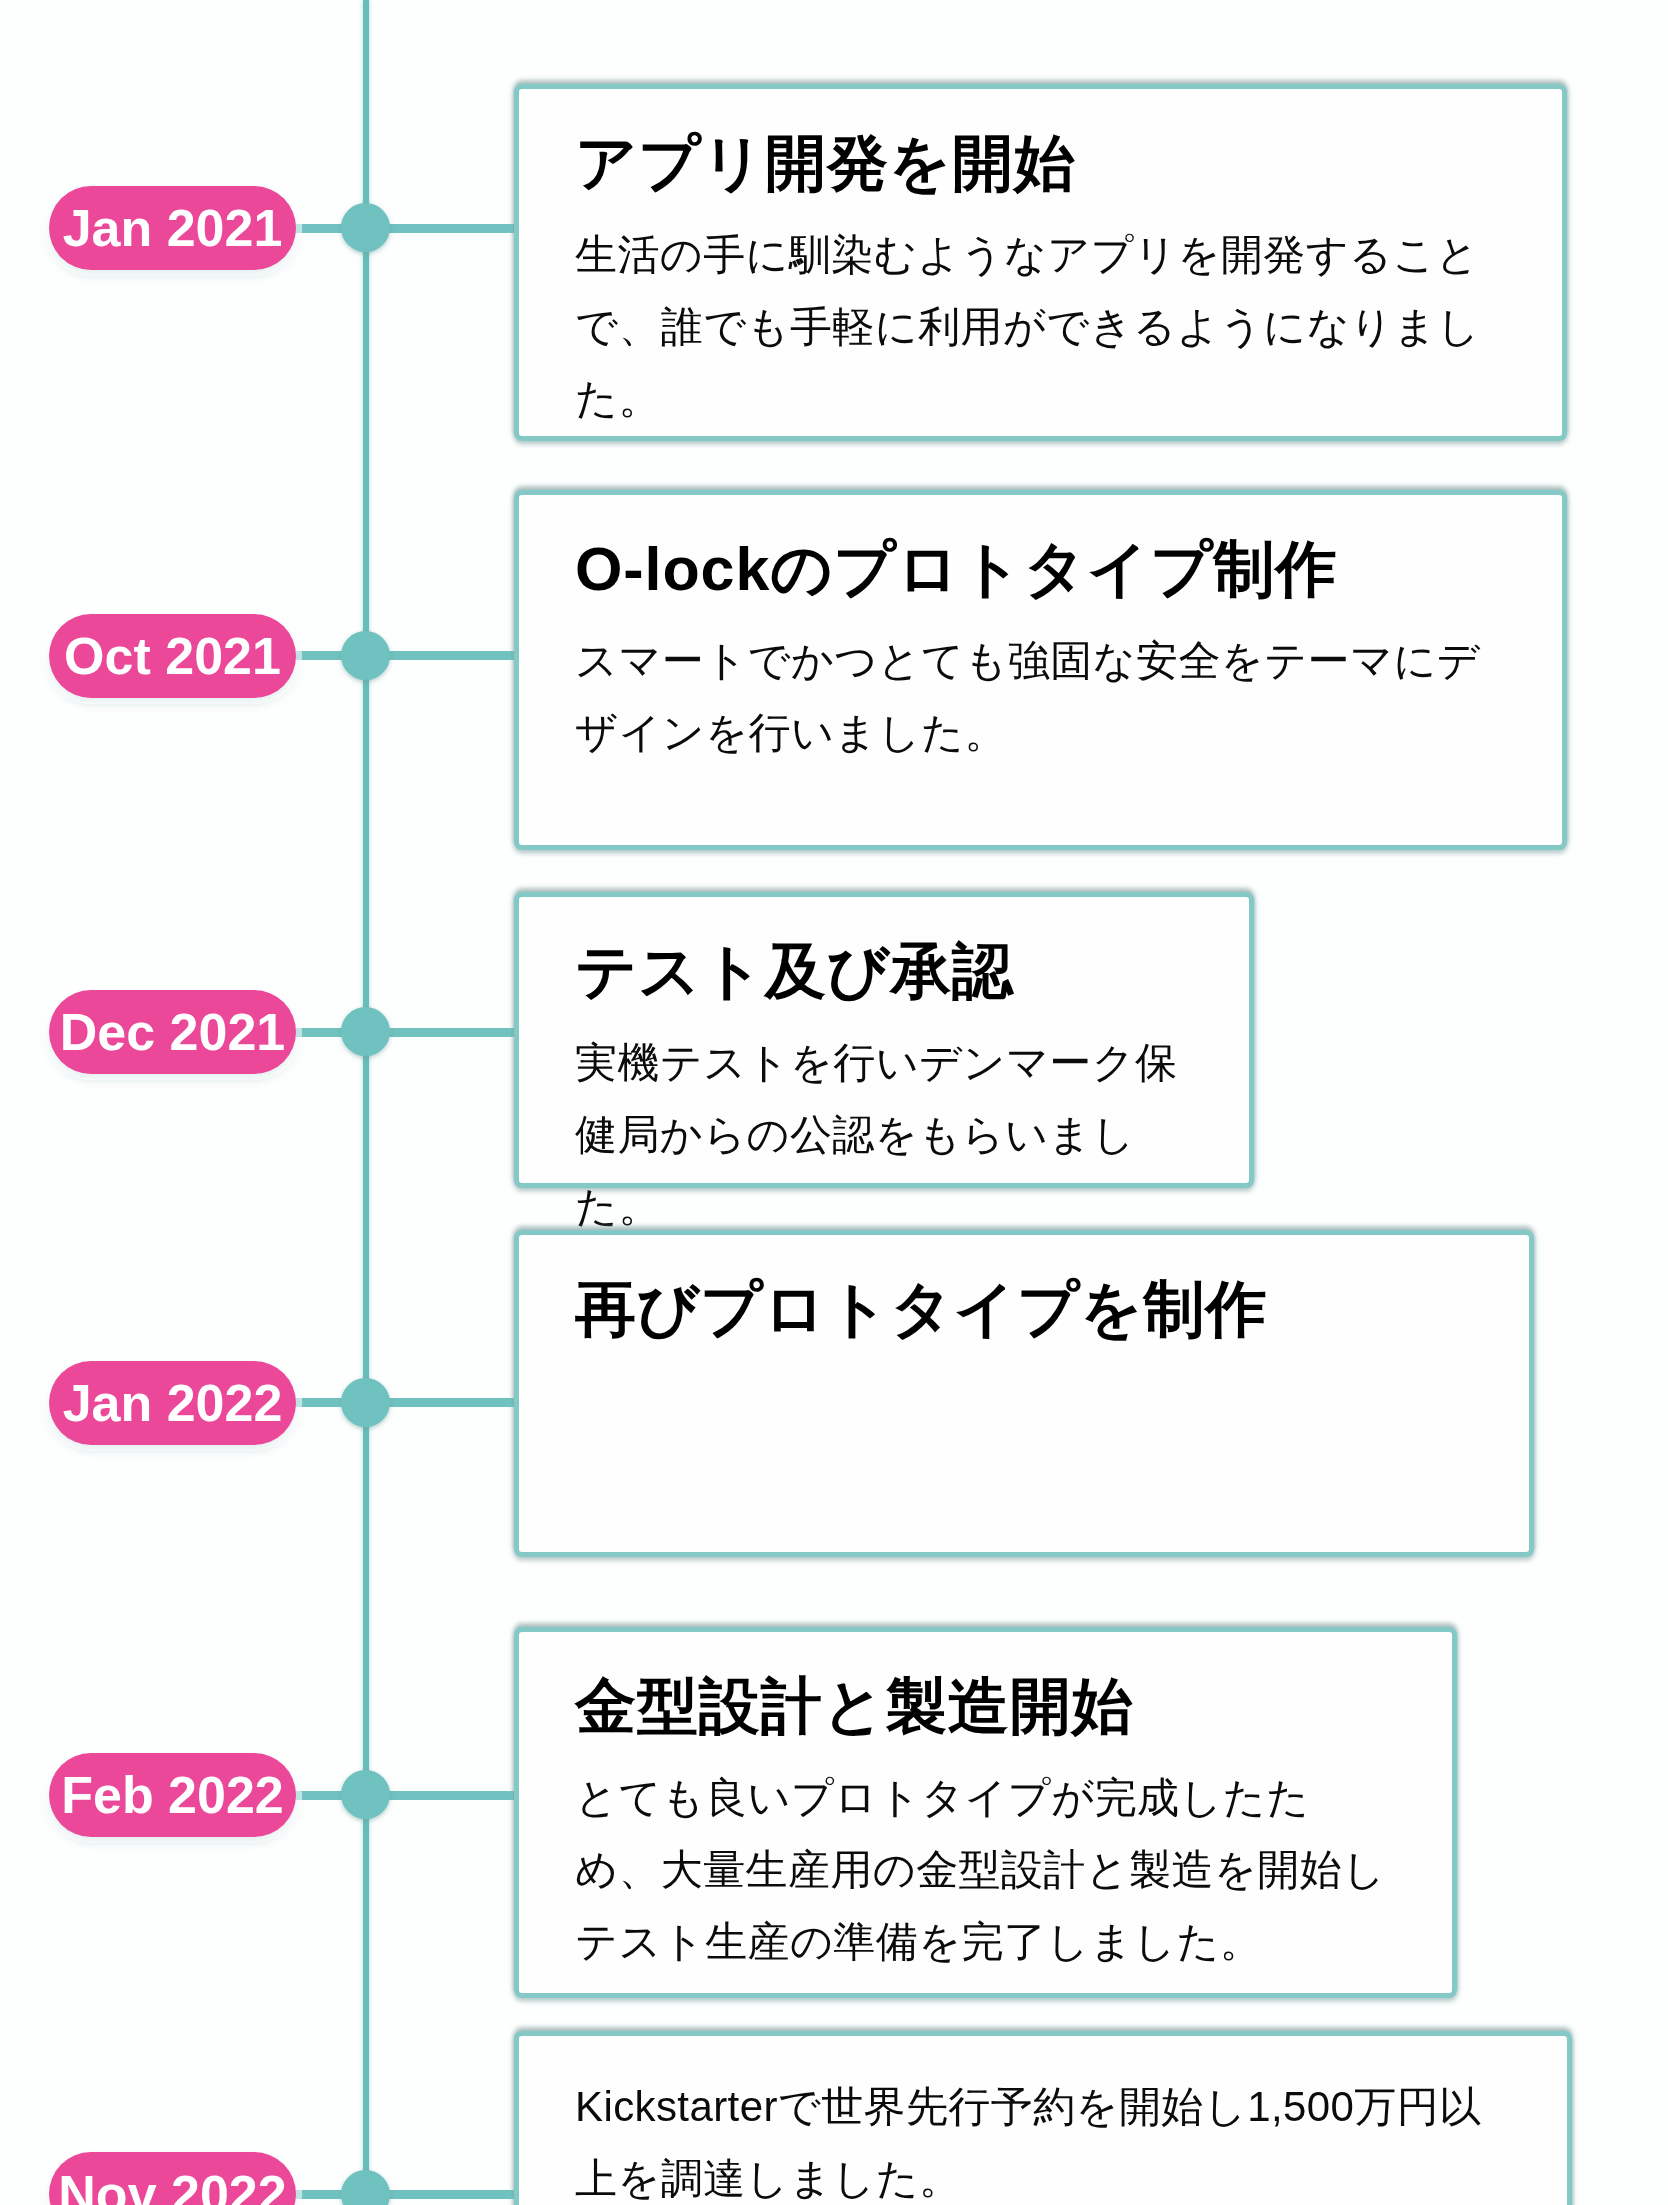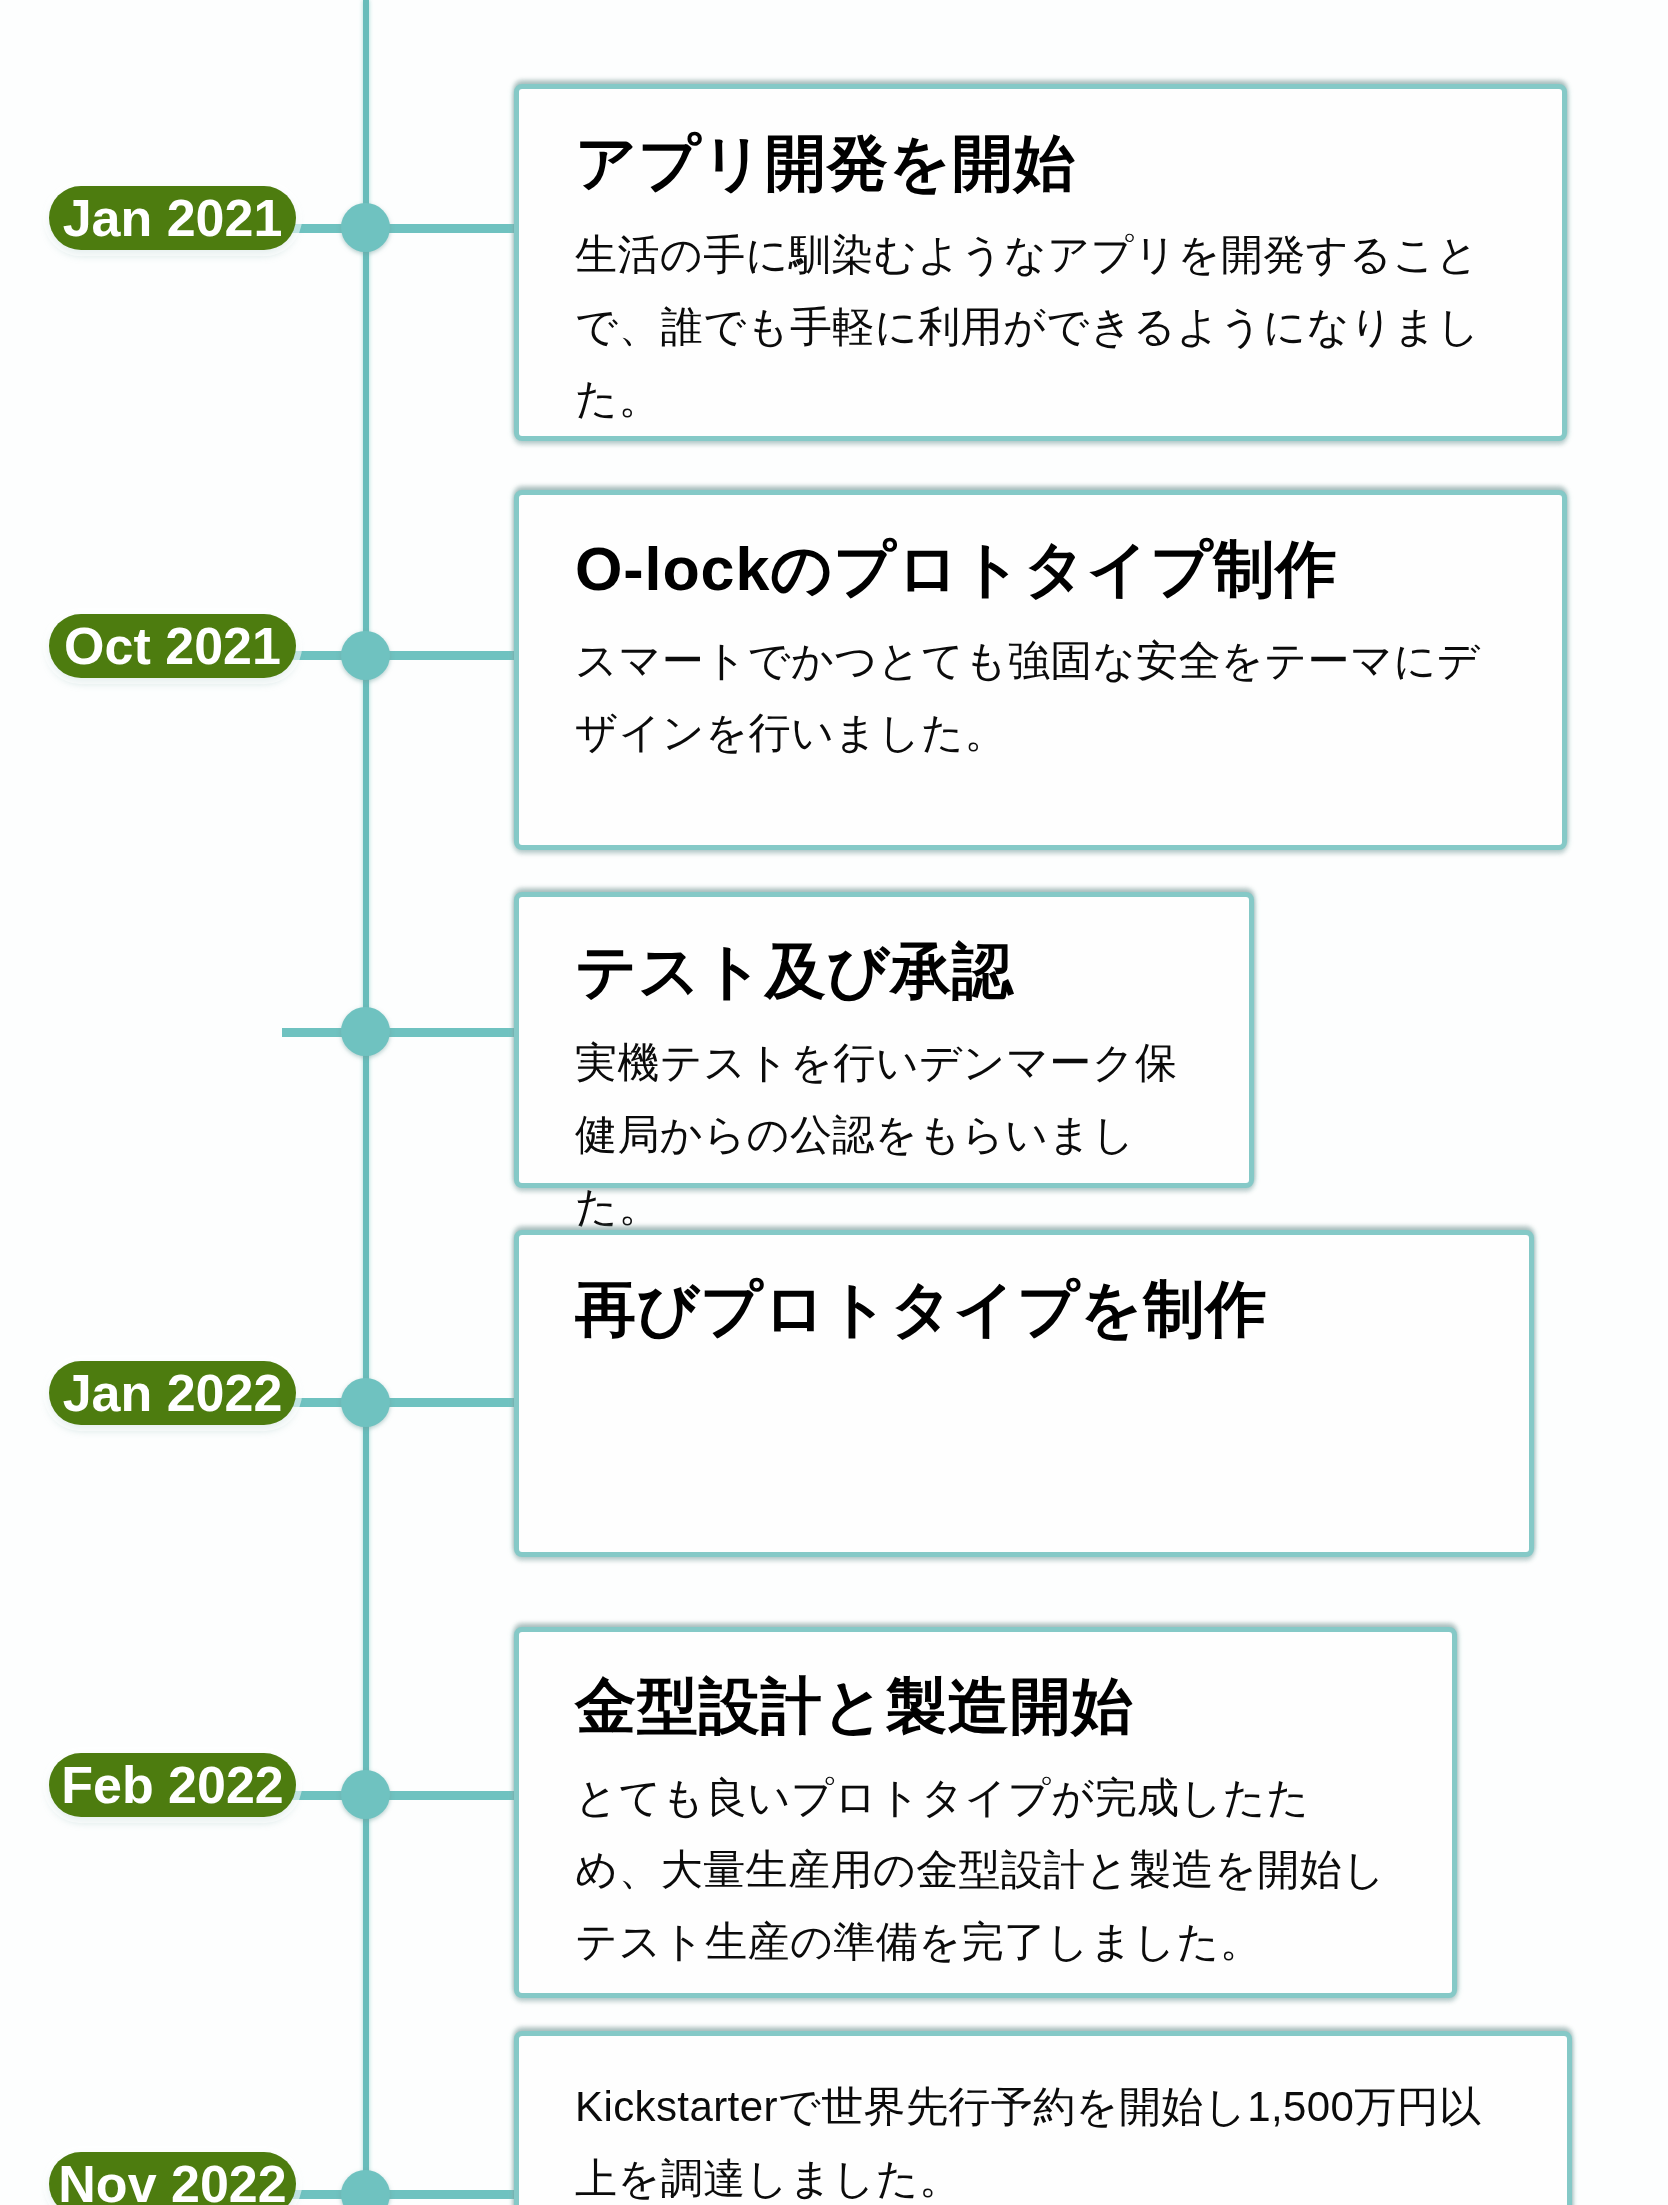--- a/index.html
+++ b/index.html
@@ -50,9 +50,9 @@
     position: absolute;
     left: 49px;
     width: 247px;
-    height: 64px;
+    height: 84px;
     border-radius: 42px;
-    background: #4d7c0f;
+    background: #ec4899;
     display: flex;
     align-items: center;
     justify-content: center;

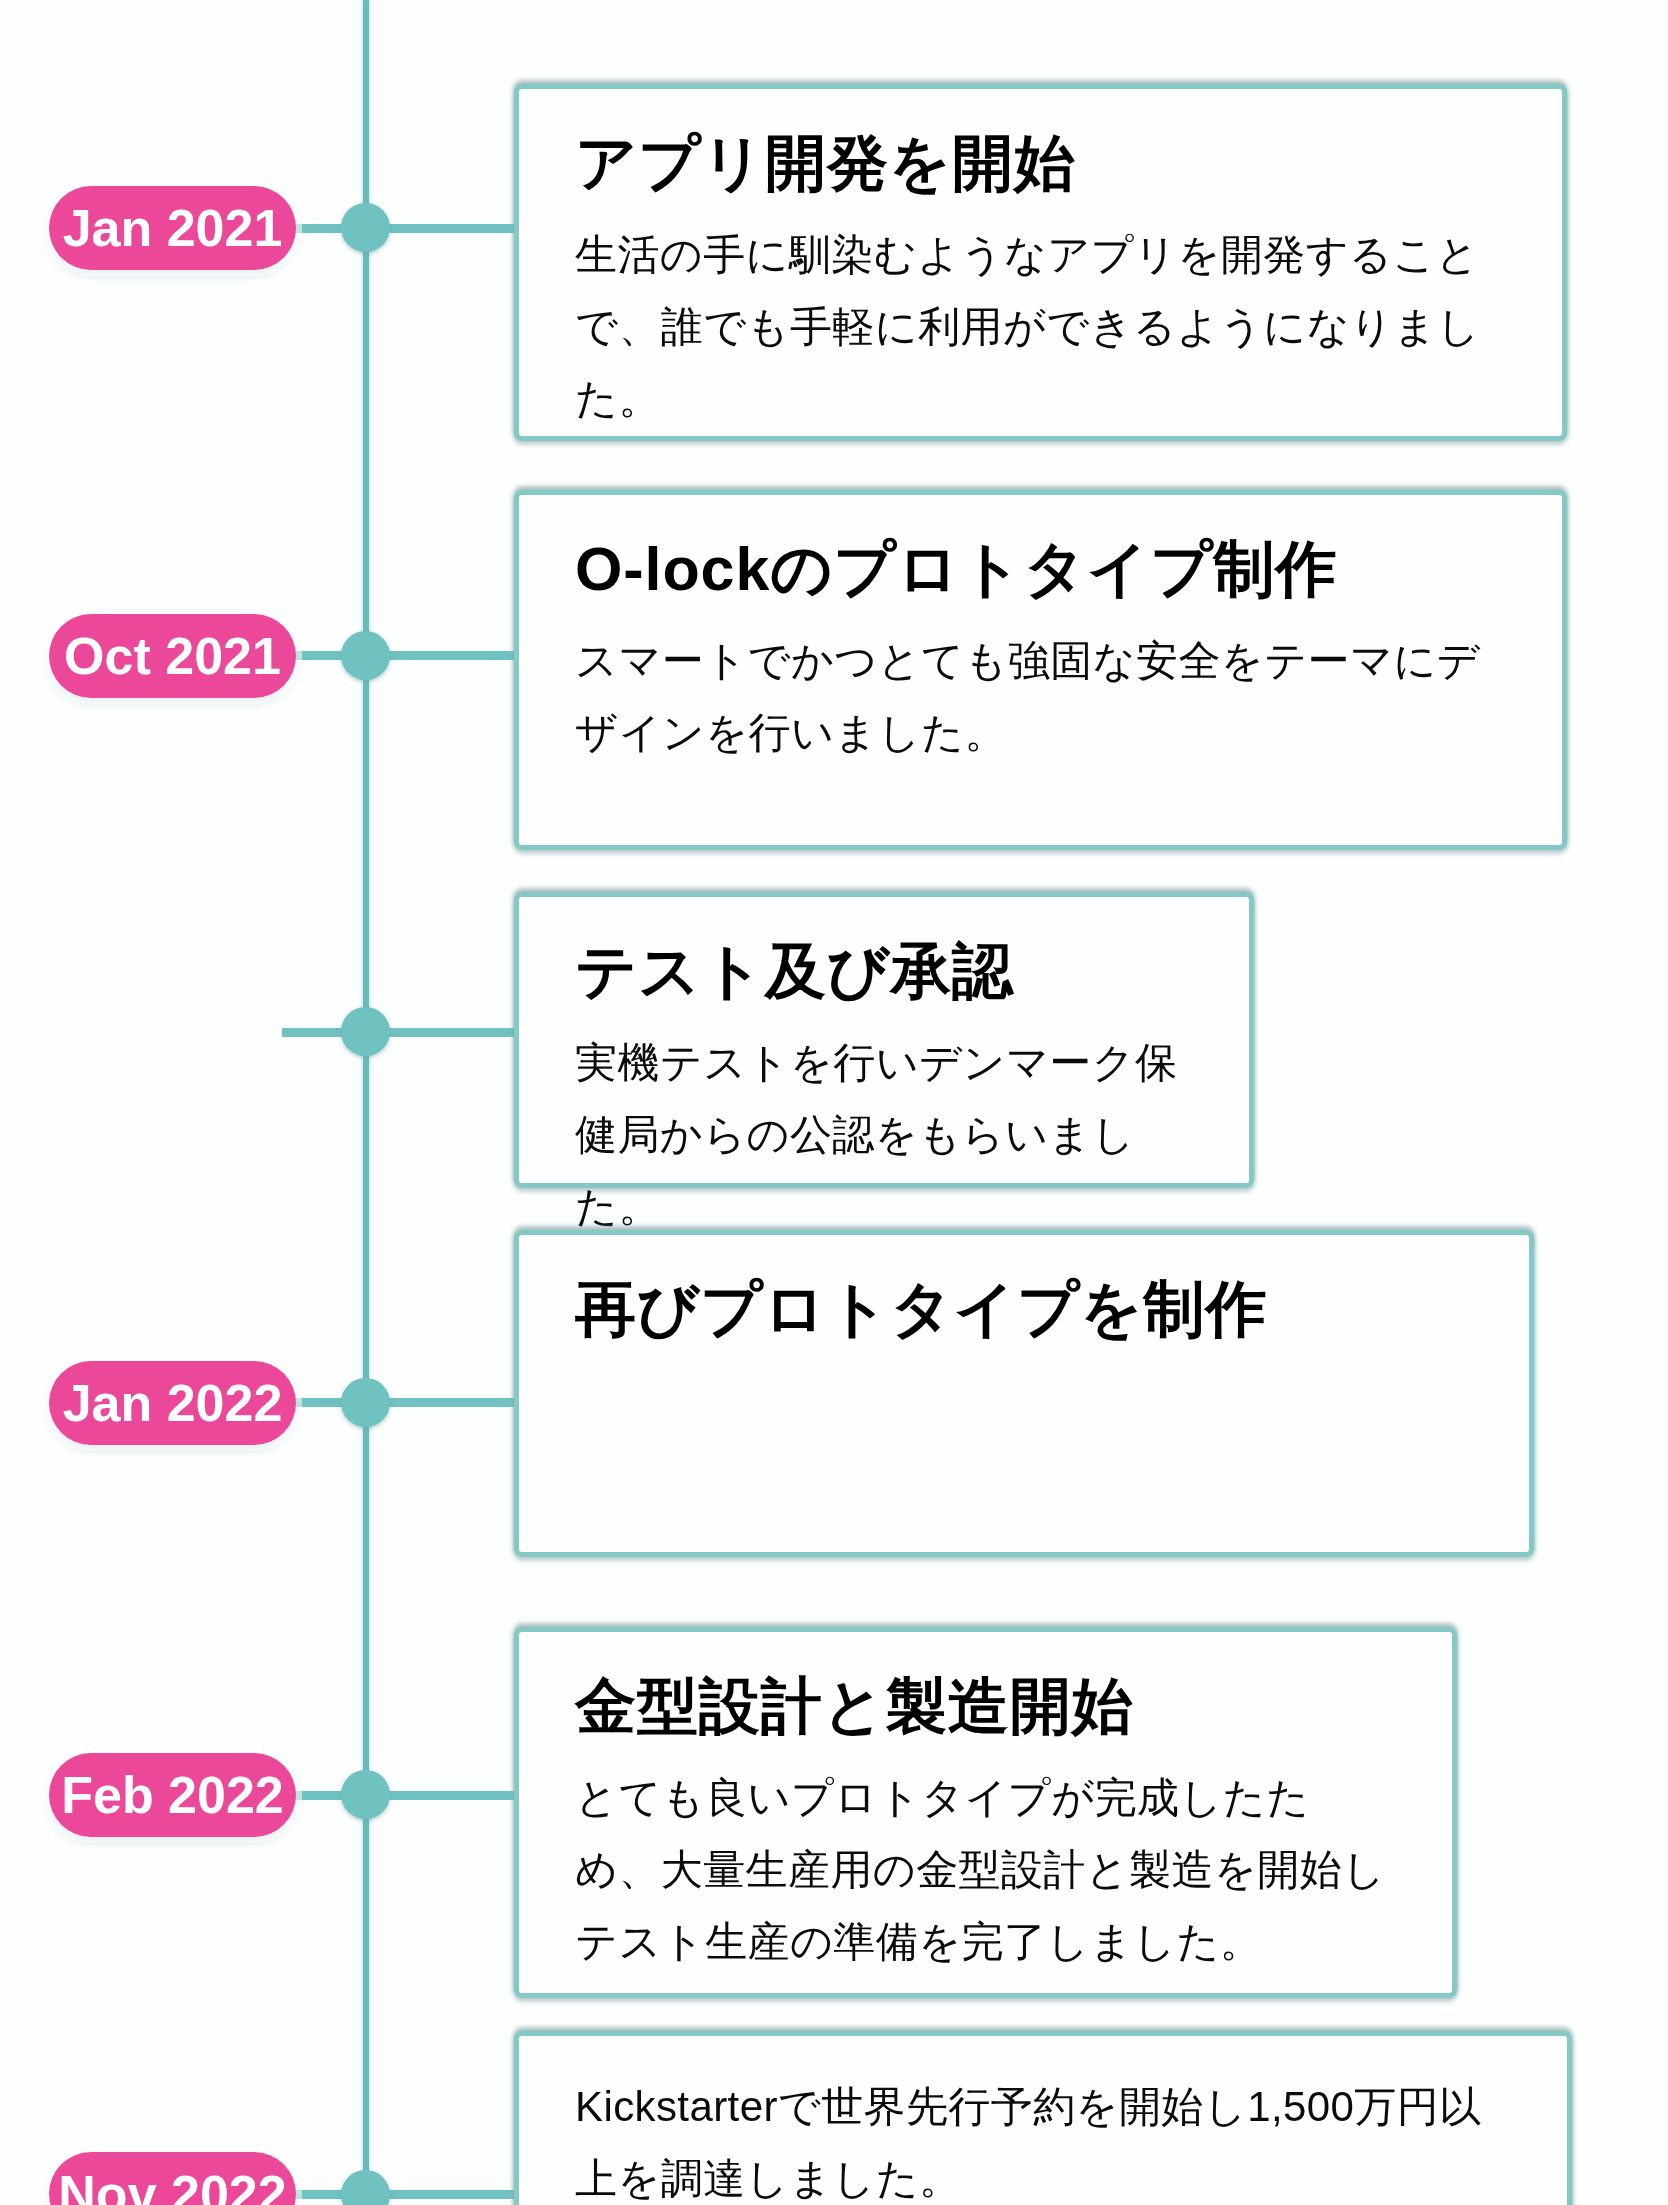--- a/index.html
+++ b/index.html
@@ -121,6 +121,9 @@
   </div>
 
   <div class="conn" style="top:1028px"></div>
+  <div class="pill" style="top:990px">
+    <span>Dec 2021</span>
+  </div>
   <div class="dot" style="top:1007px"></div>
   <div class="card" style="top:892px;width:740px;height:296px">
     <h2 class="card-title">テスト及び承認</h2>

